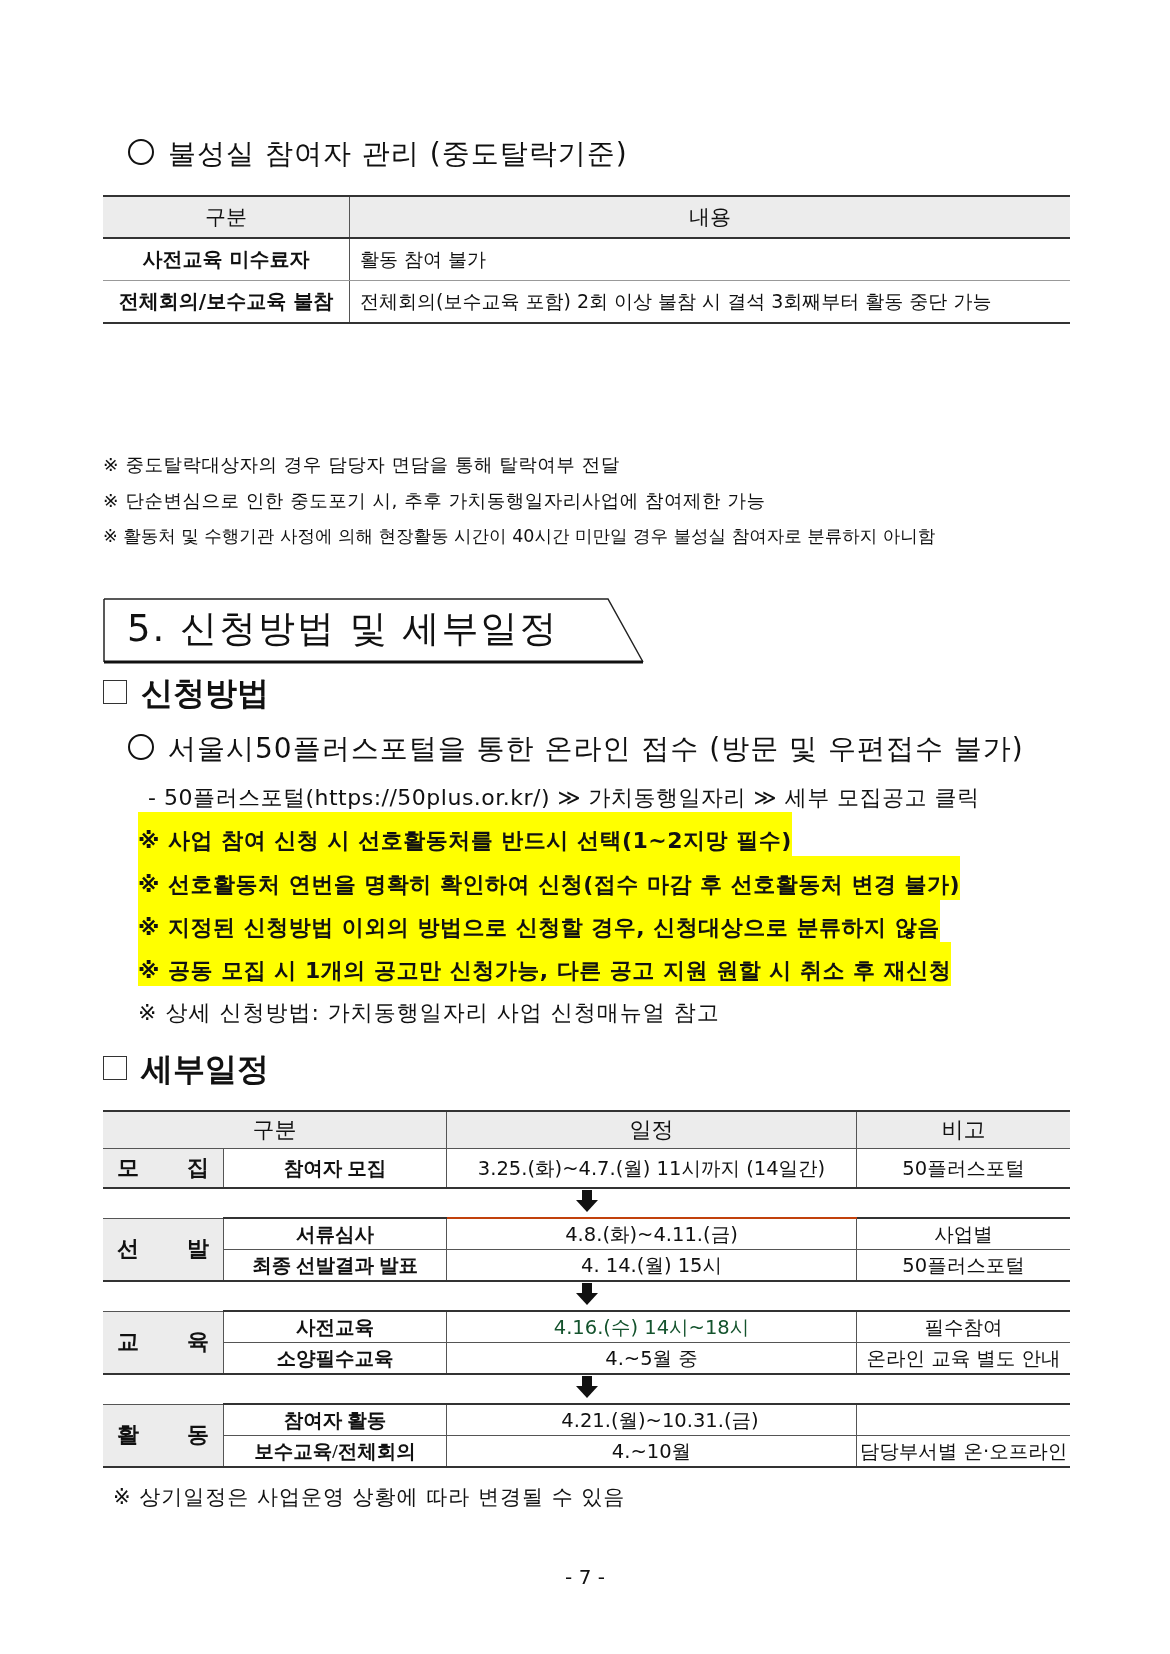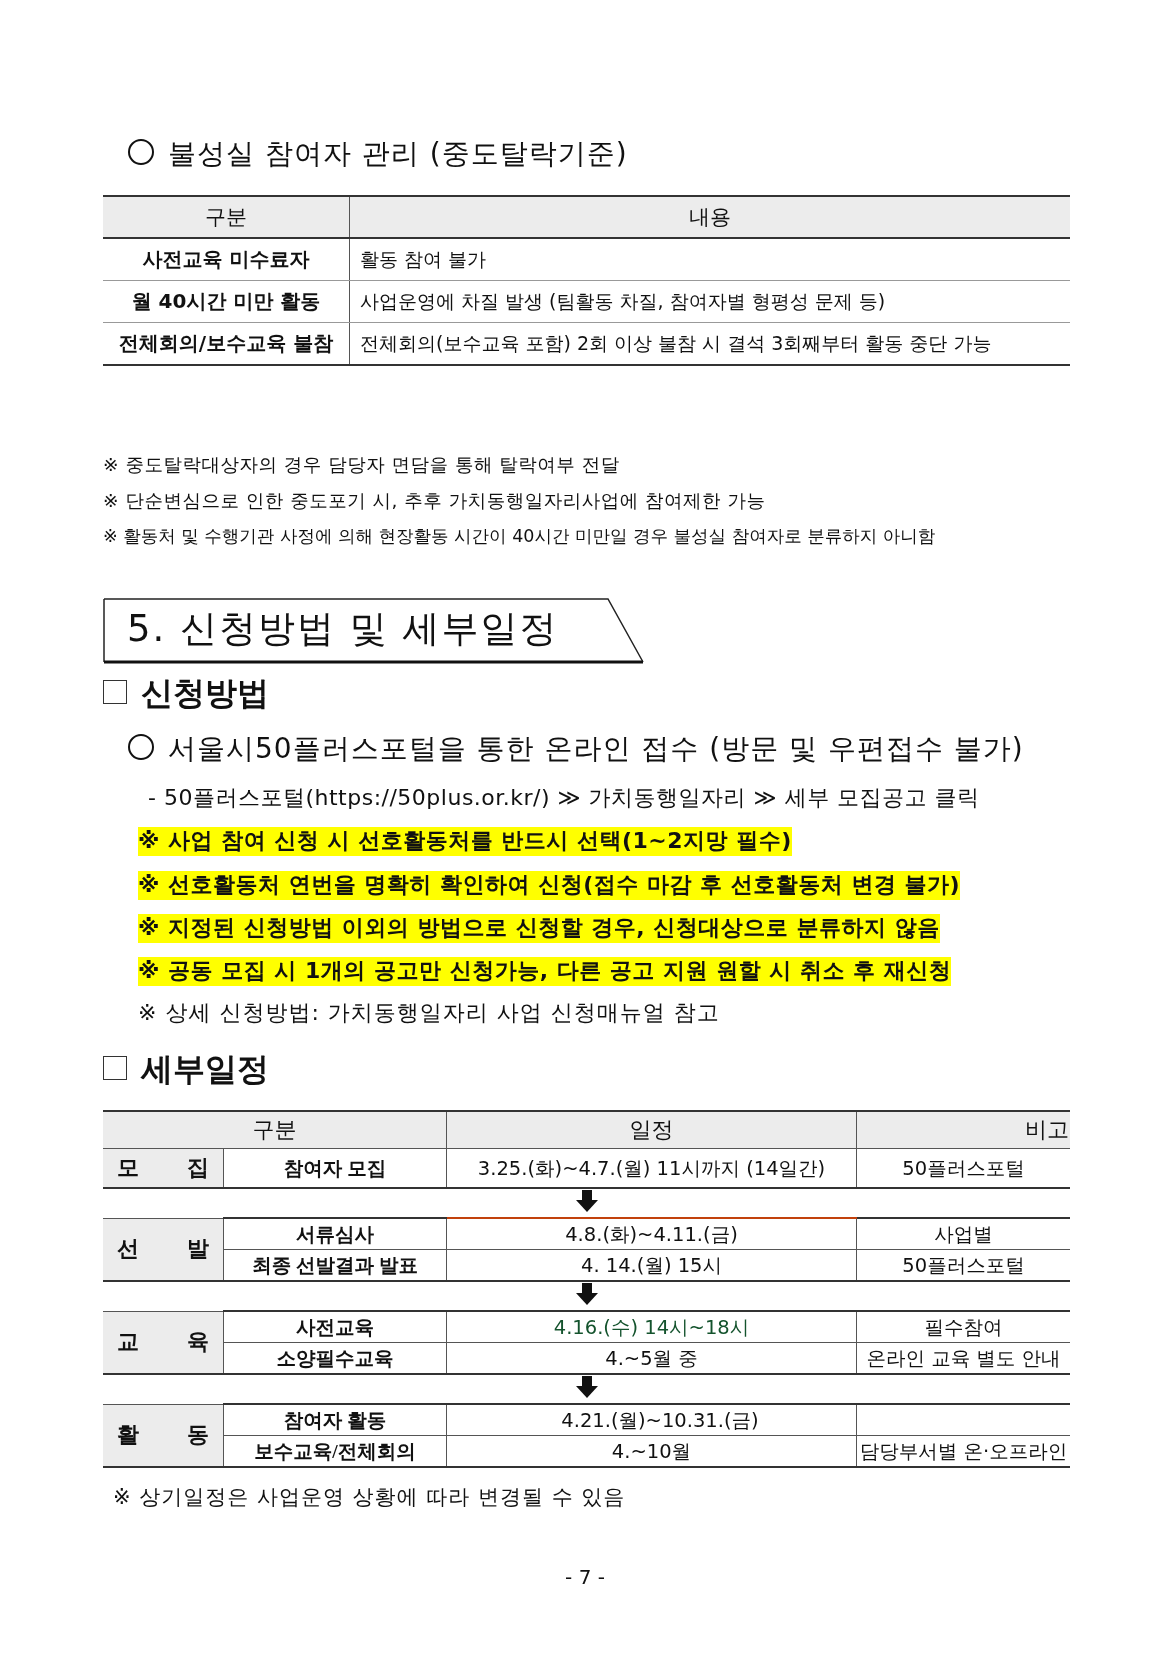--- a/index.html
+++ b/index.html
@@ -56,10 +56,6 @@
   <tr>
     <td class="k">사전교육 미수료자</td>
     <td>활동 참여 불가</td>
-  </tr>
-  <tr>
-    <td class="k">월 40시간 미만 활동</td>
-    <td>사업운영에 차질 발생 (팀활동 차질, 참여자별 형평성 문제 등)</td>
   </tr>
   <tr>
     <td class="k">전체회의/보수교육 불참</td>

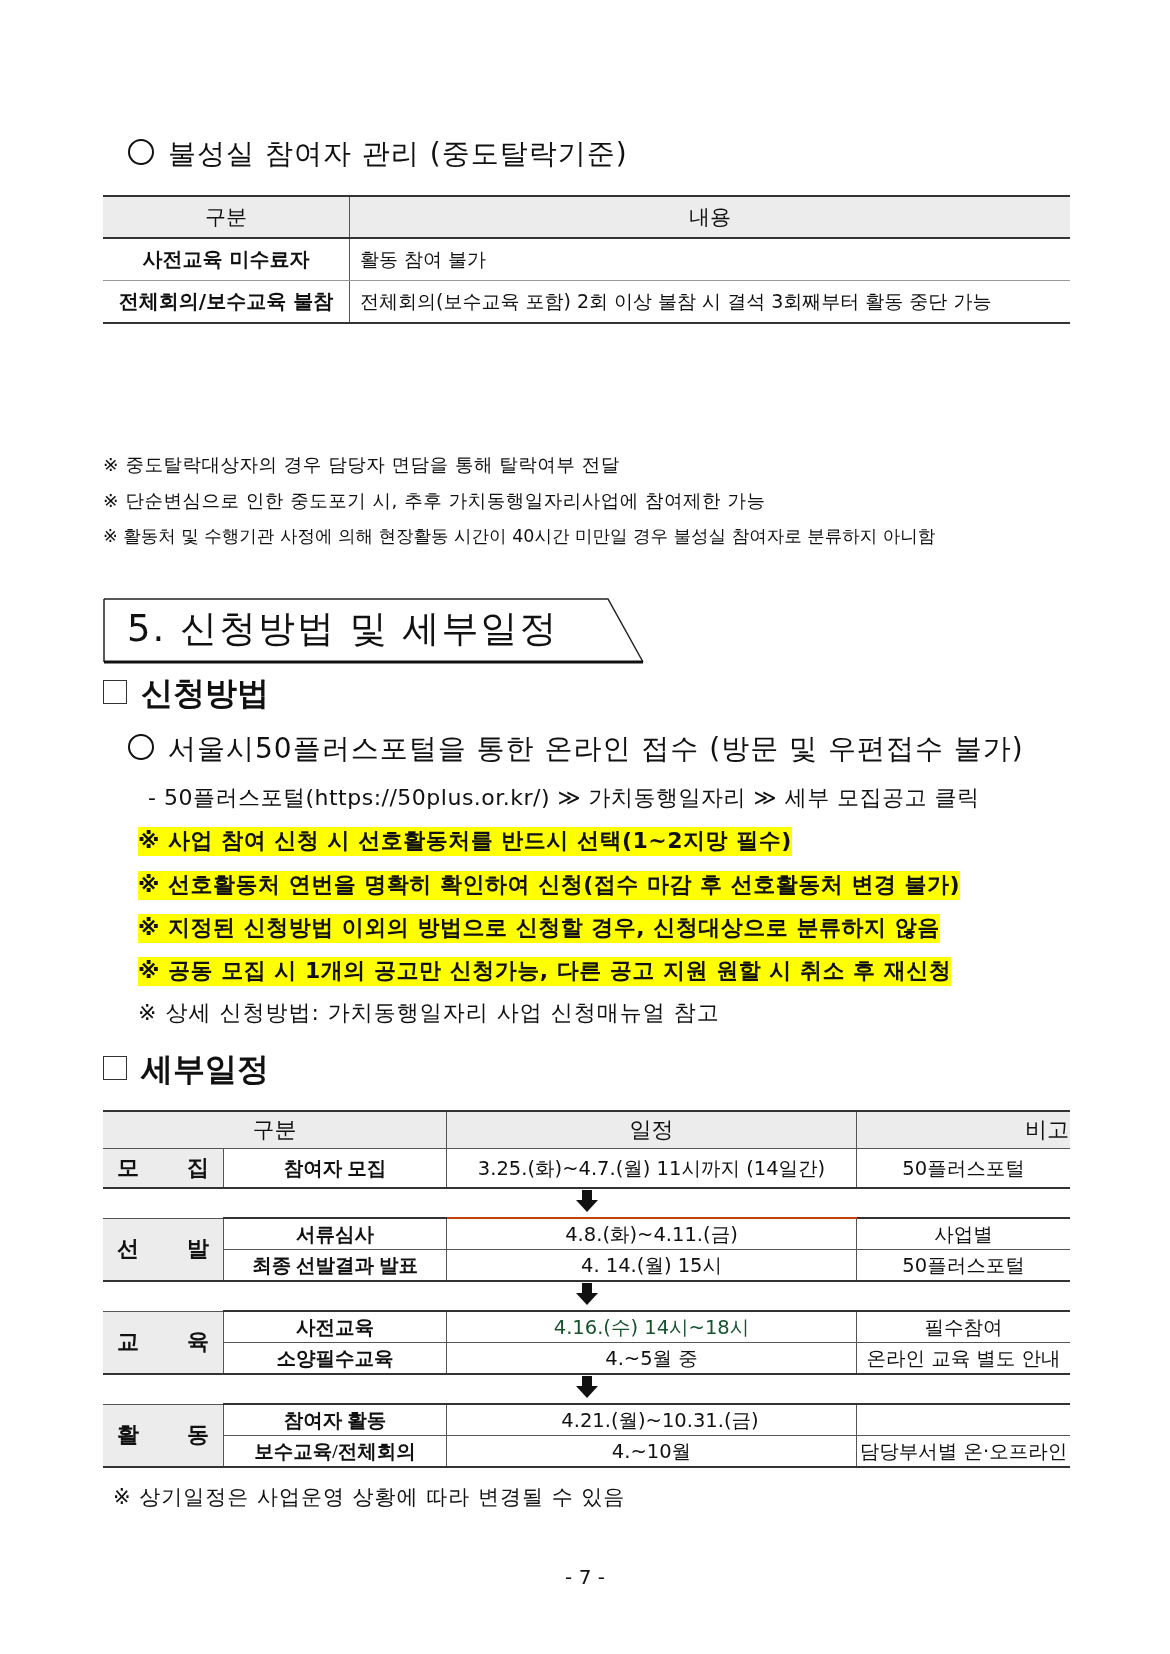--- a/index.html
+++ b/index.html
@@ -22,7 +22,7 @@
   .sq-h { left:103px; font-size:32px; font-weight:bold; }
   .sq { display:inline-block; width:22px; height:22px; border:1.5px solid #333; vertical-align:middle; margin-right:14px; position:relative; top:-3px; }
   .line28 { font-size:28px; white-space:nowrap; letter-spacing:1px; }
-  .hl { background:#ffff00; font-weight:bold; font-size:22px; padding:1px 0 3px 0; white-space:nowrap; letter-spacing:0.5px; }
+  .hl { background:#ffff00; font-weight:bold; font-size:22px; padding:16px 0 3px 0; white-space:nowrap; letter-spacing:0.5px; }
   .plain22 { font-size:22px; white-space:nowrap; letter-spacing:1px; }
   .t2 { left:103px; top:1110px; width:967px; font-size:19.5px; }
   .t2 td { border:1px solid #555; text-align:center; height:30px; padding:0; }

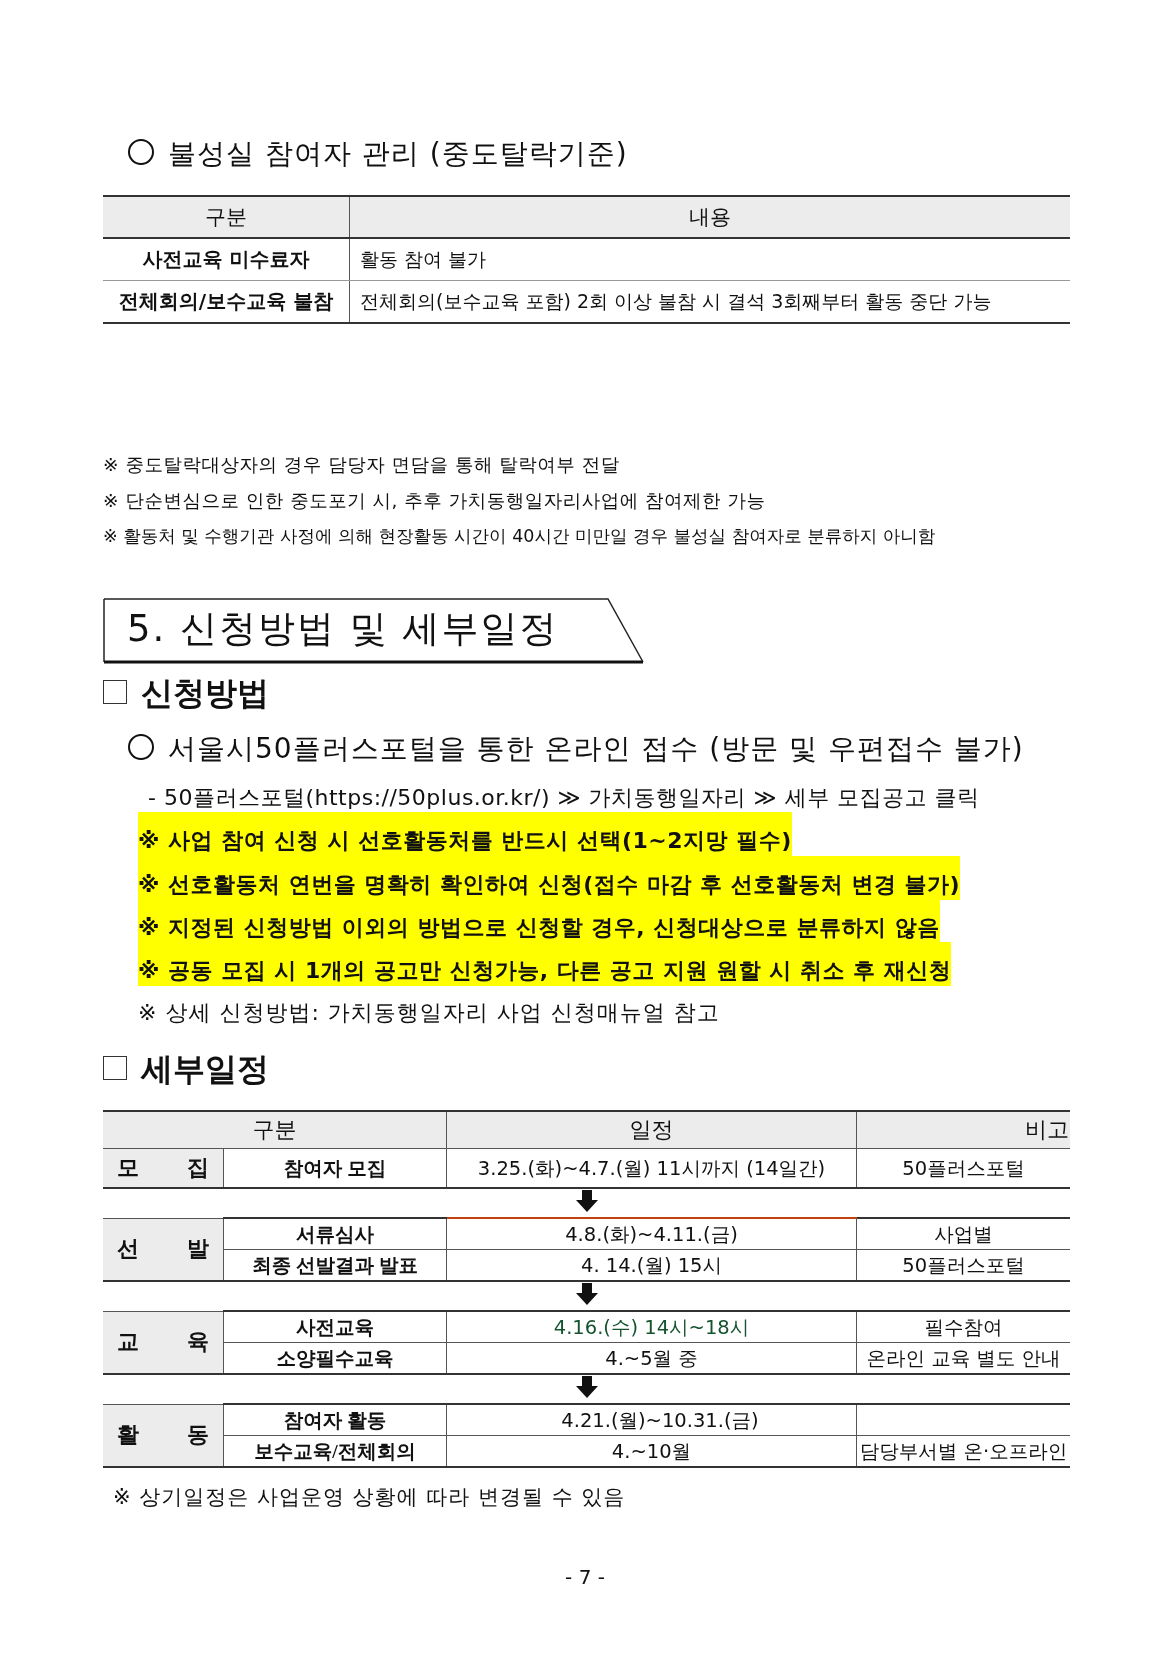--- a/index.html
+++ b/index.html
@@ -103,7 +103,7 @@
       <tr>
     <th colspan="2" style="border-left:none;">구분</th>
     <th>일정</th>
-    <th style="border-right:none;text-align:right;">비고</th>
+    <th style="border-right:none;">비고</th>
   </tr>
 
   <tr class="grp-end">

